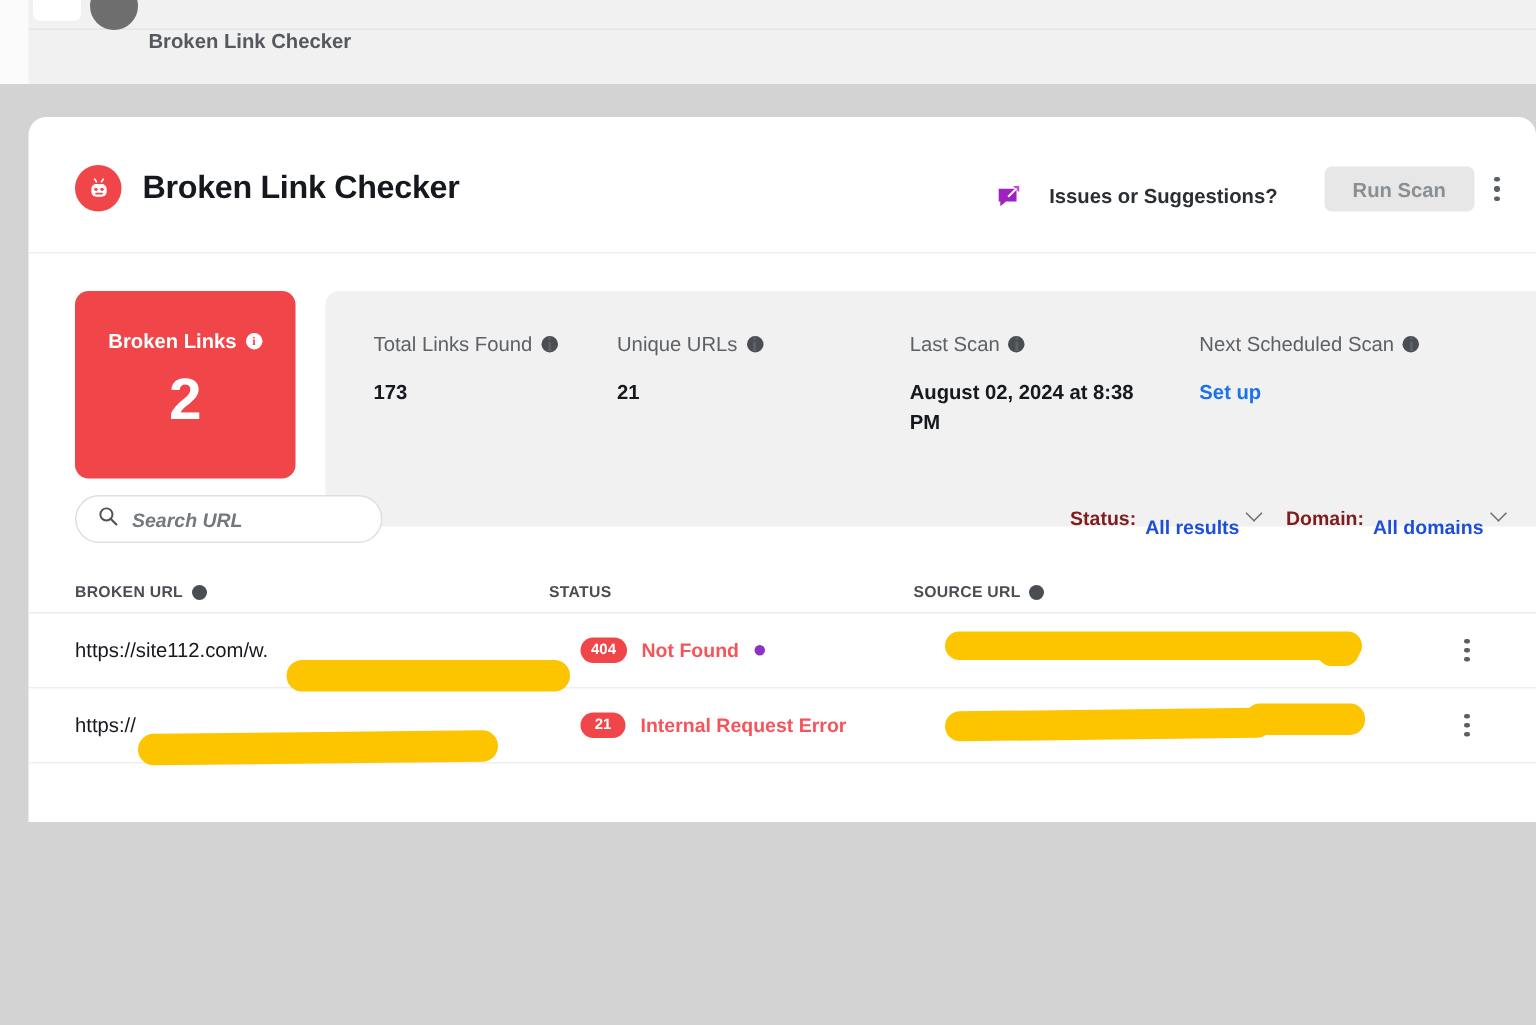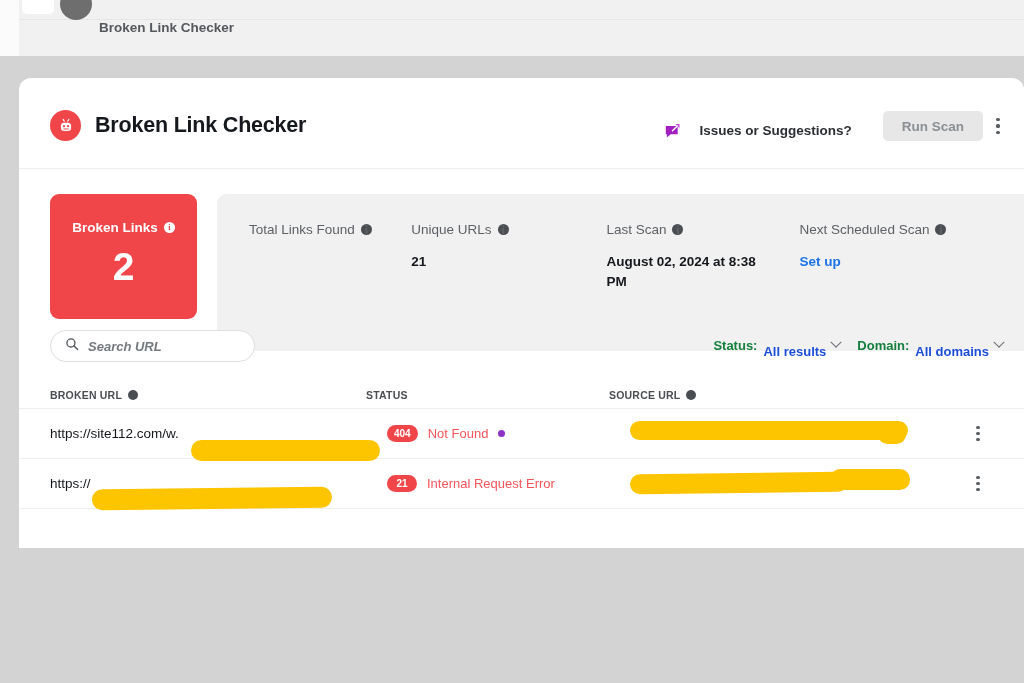--- a/index.html
+++ b/index.html
@@ -251,6 +251,7 @@
             <span>Total Links Found</span>
             <span class="info-i">i</span>
           </div>
+          <div class="stat-value">173</div>
         </div>
         <div class="stat">
           <div class="stat-label">

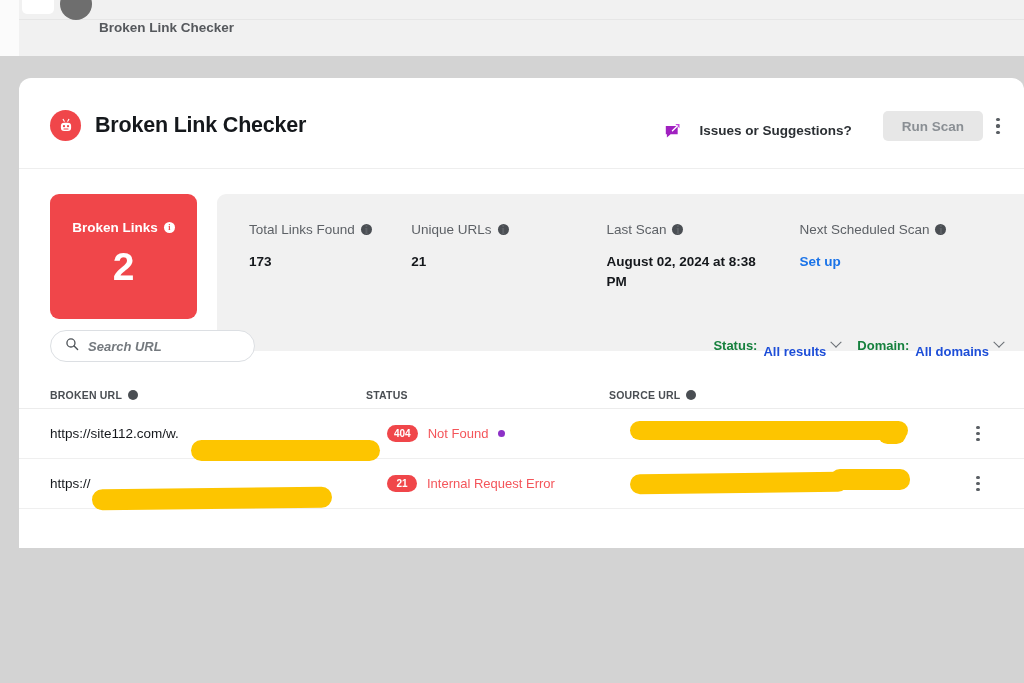--- a/index.html
+++ b/index.html
@@ -122,7 +122,7 @@
 
   .filters { position: absolute; right: 4px; top: 12px; display: flex; align-items: center; }
   .filter-group { display: flex; align-items: center; gap: 6px; margin-right: 17px; }
-  .filter-key { font-size: 13px; font-weight: bold; color: #15803d; }
+  .filter-key { font-size: 13px; font-weight: bold; color: #7f1d1d; }
   .filter-val { font-size: 13px; font-weight: bold; color: #1d4ed8; cursor: pointer; margin-top: 13px; }
   .chev { width: 8px; height: 8px; border-right: 1.6px solid #6a6f75; border-bottom: 1.6px solid #6a6f75;
           transform: rotate(45deg) translate(-2px,-2px); flex: none; }

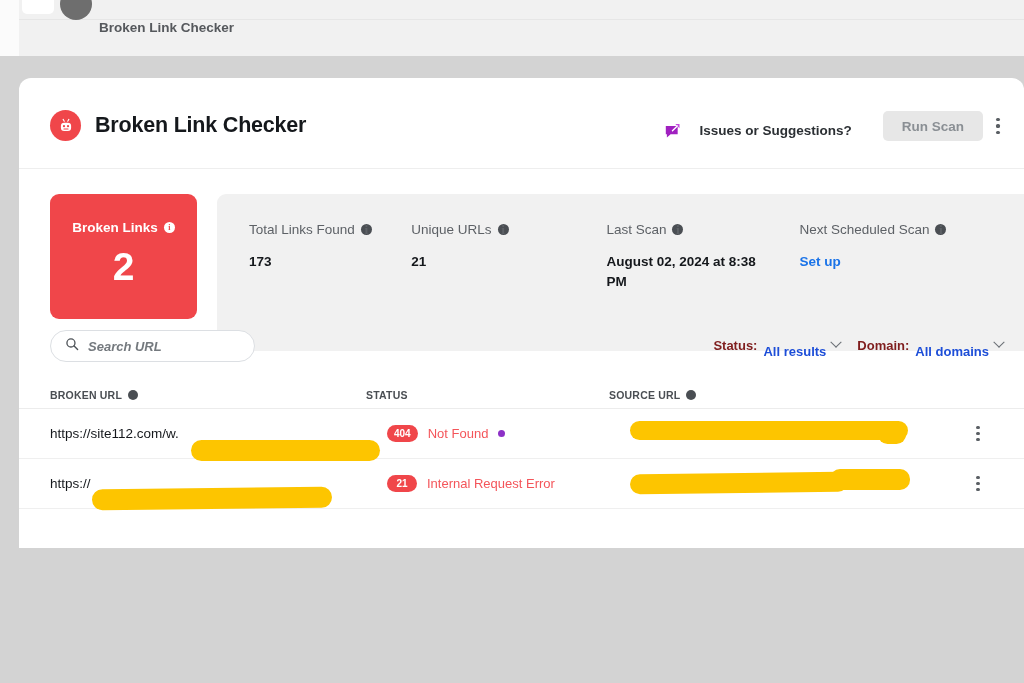--- a/index.html
+++ b/index.html
@@ -158,7 +158,7 @@
     background: #f0464a; color: #ffffff; font-size: 10px; font-weight: bold;
     display: flex; align-items: center; justify-content: center;
   }
-  .status-text { font-size: 13px; color: #f4555a; white-space: nowrap; }
+  .status-text { font-size: 13px; color: #f4555a; white-space: nowrap; font-weight: bold; }
   .status-dot { width: 7px; height: 7px; border-radius: 50%; background: #8d31c7; flex: none; }
   .cell-source { flex: 1; position: relative; height: 50px; }
   .cell-act { width: 40px; display: flex; justify-content: flex-end; }

